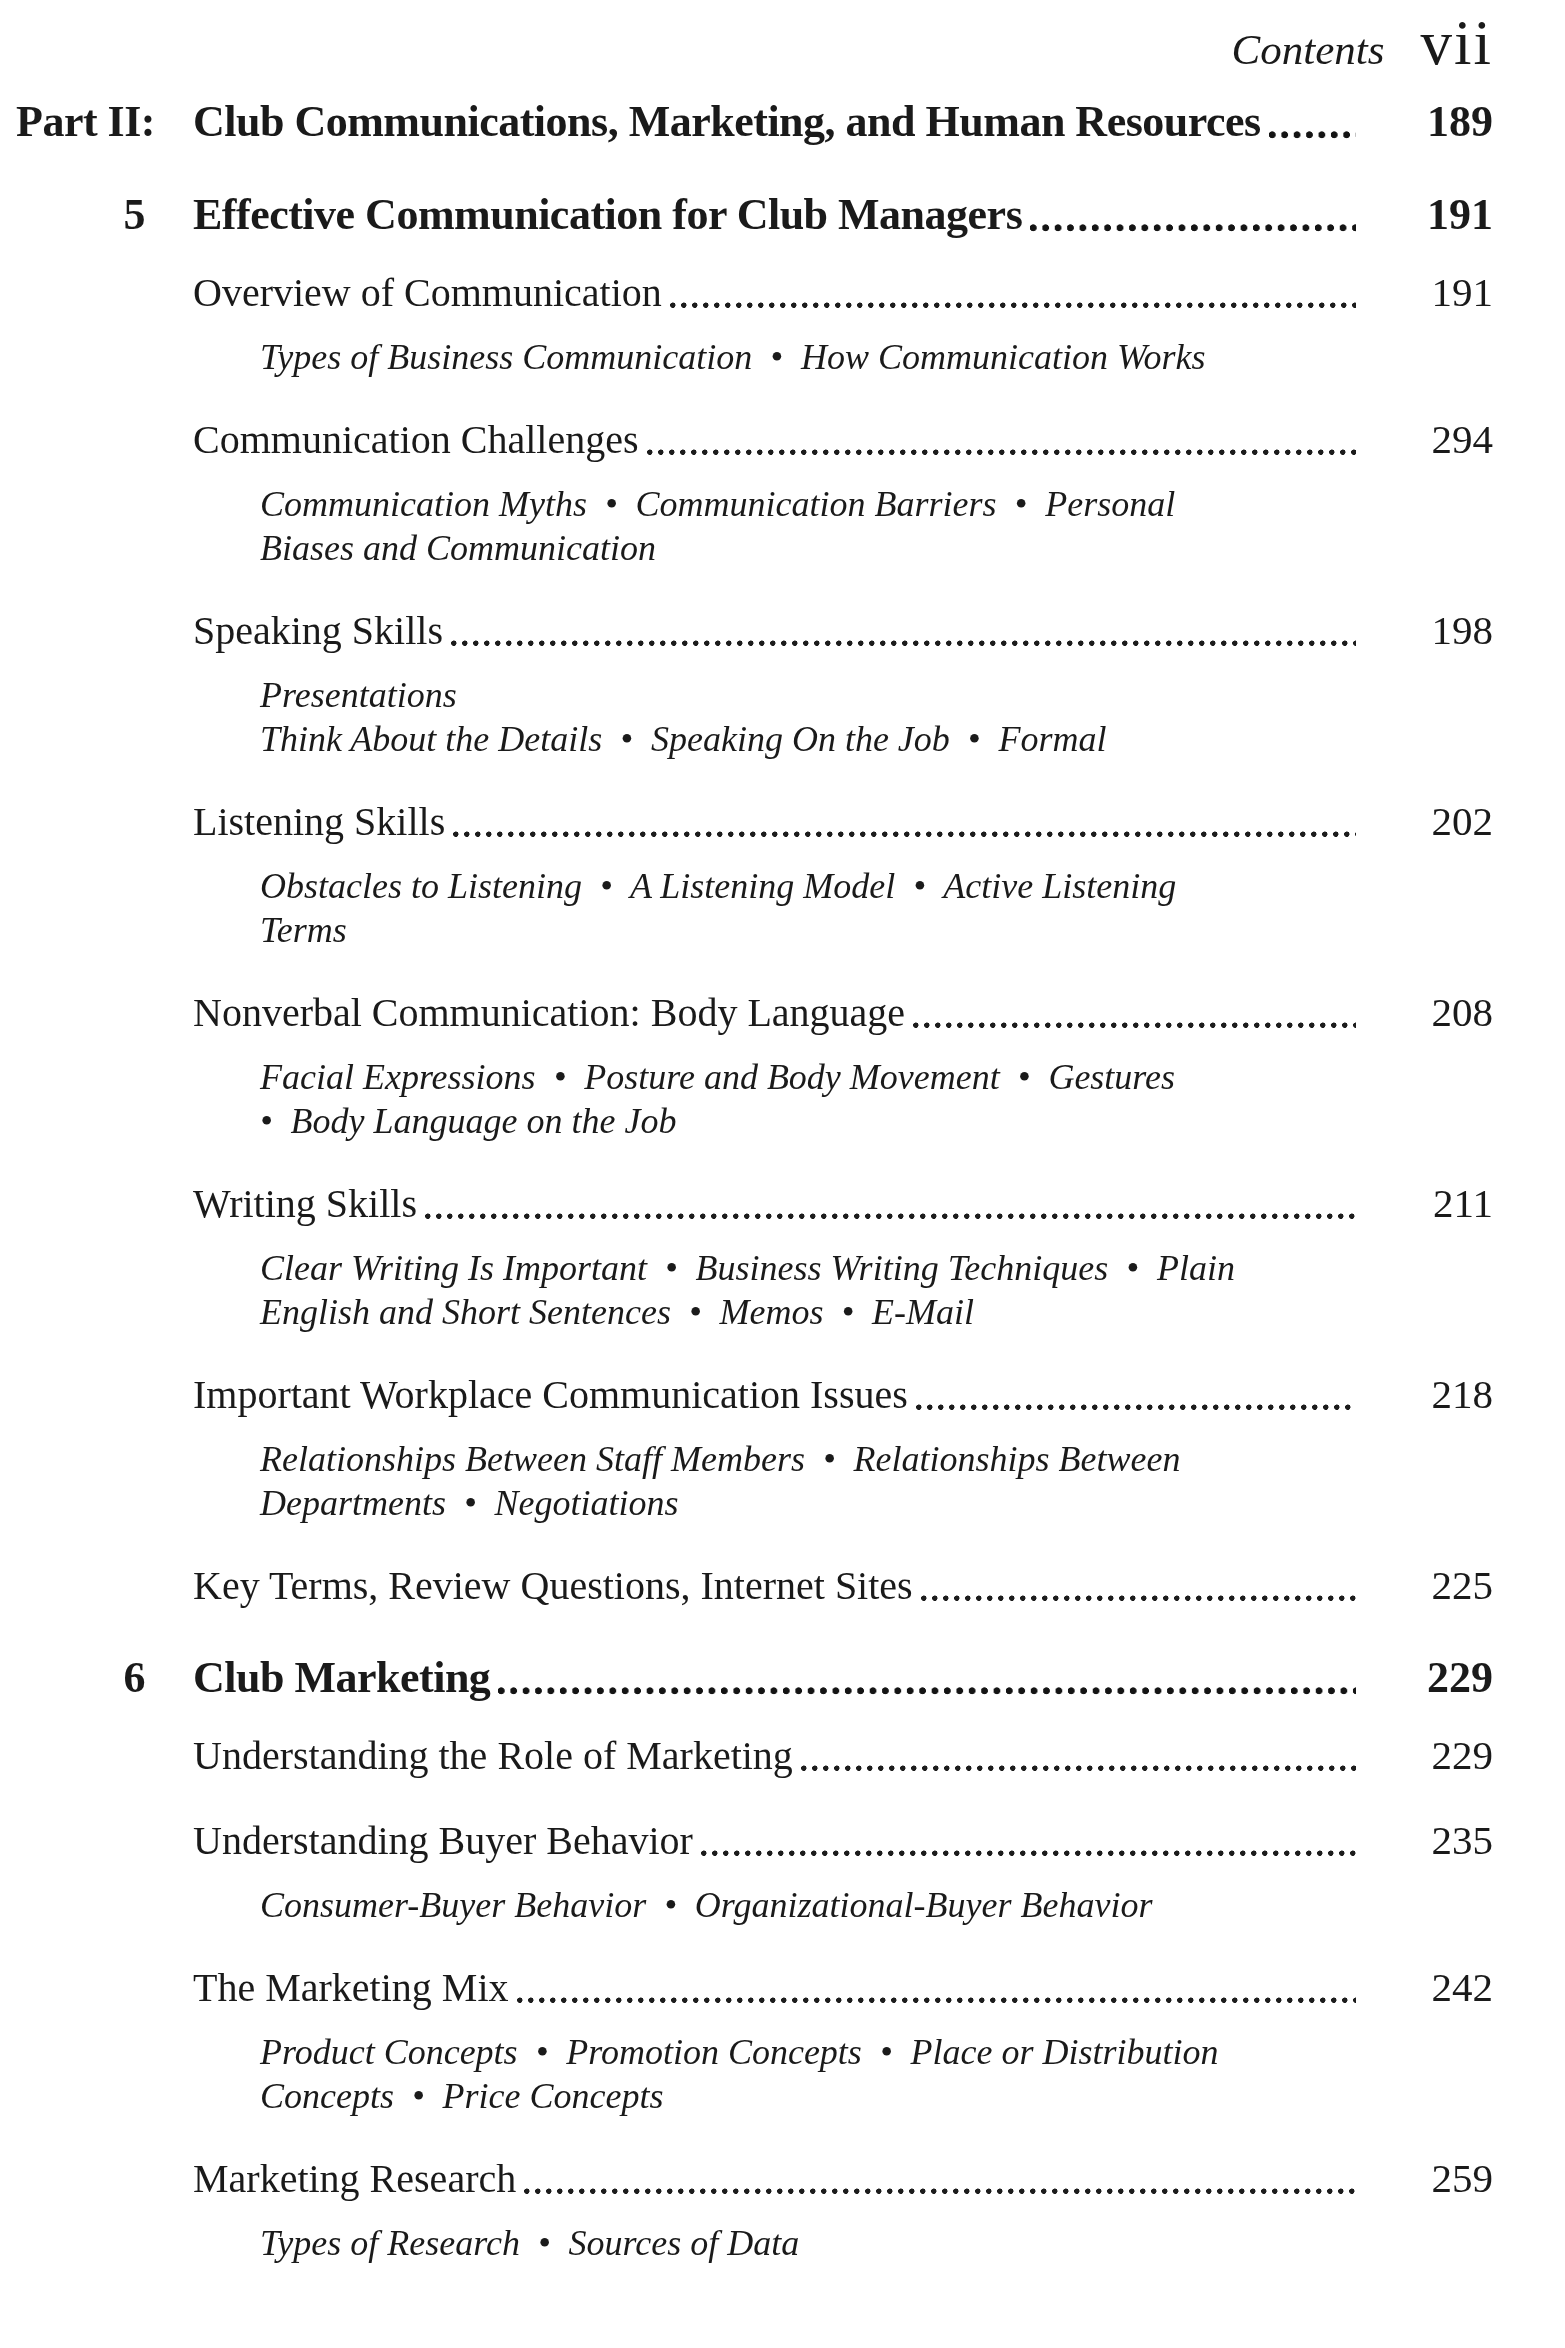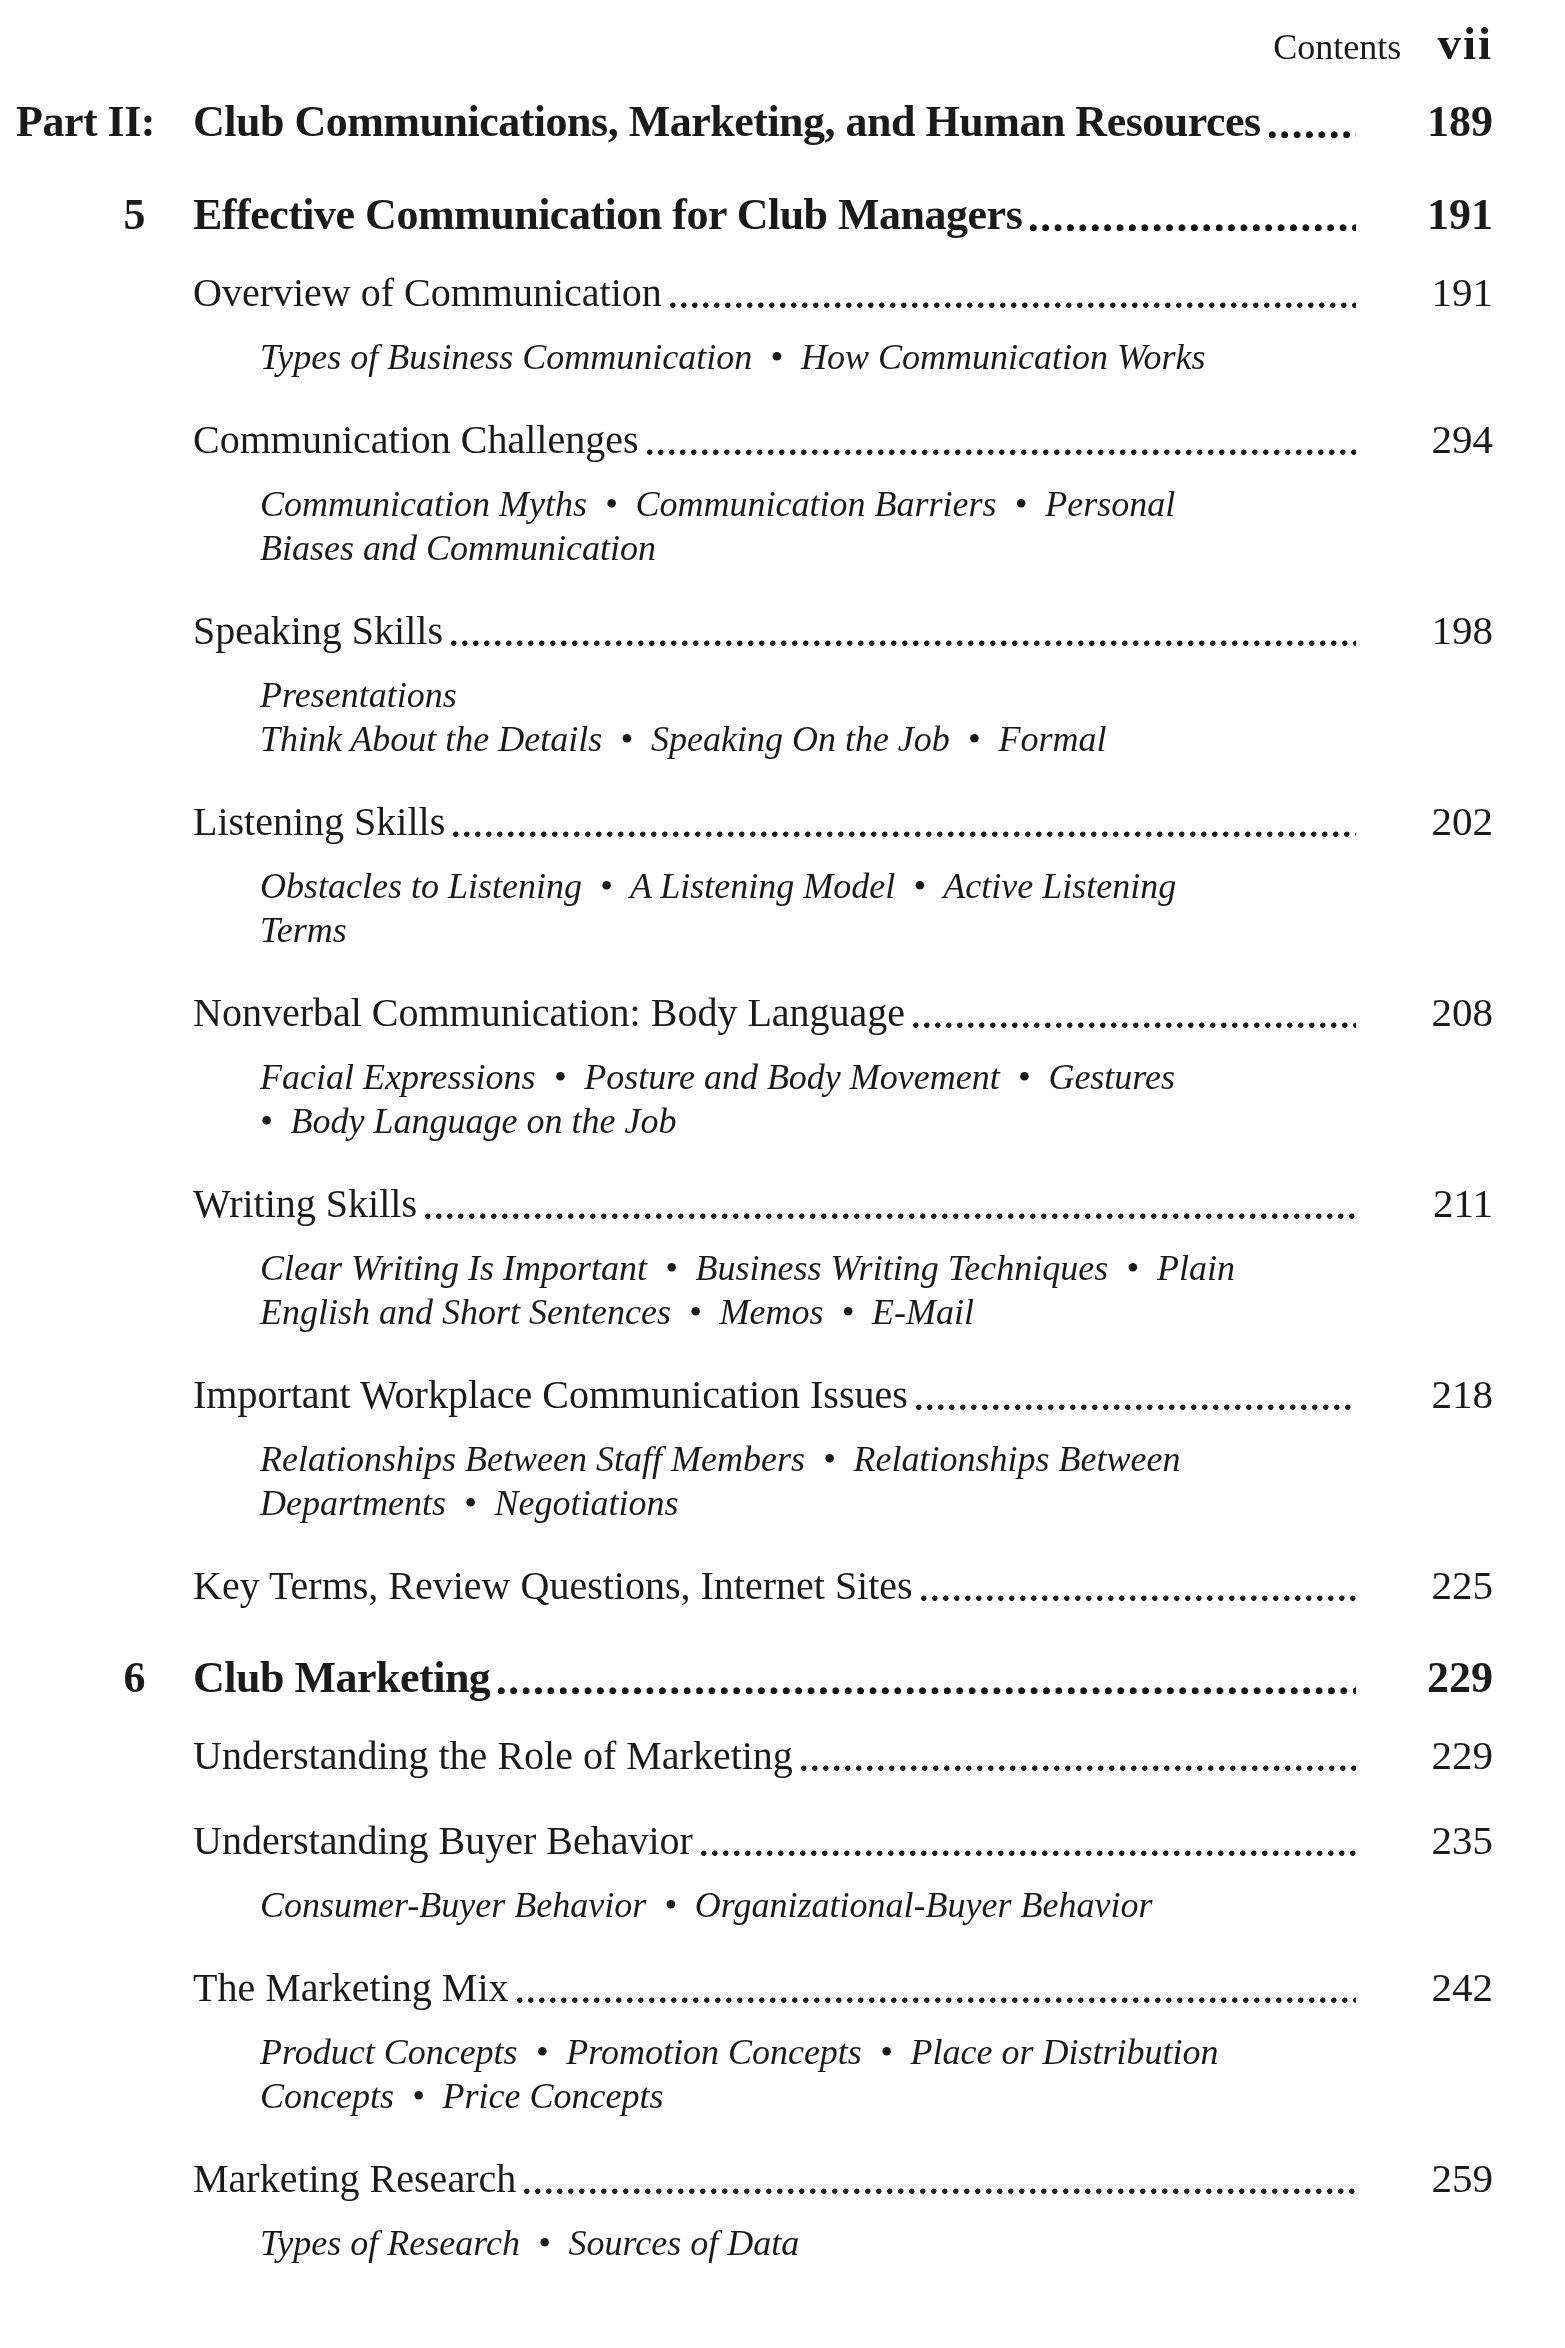--- a/index.html
+++ b/index.html
@@ -22,7 +22,7 @@
     gap: 36px;
     height: 50px;
   }
-  .running-title { font-size: 36px; line-height: 50px; }
+  .running-title { font-style: italic; font-size: 43px; line-height: 50px; }
   .folio { font-weight: 700; font-size: 47px; line-height: 50px; letter-spacing: 2px; }
 
   

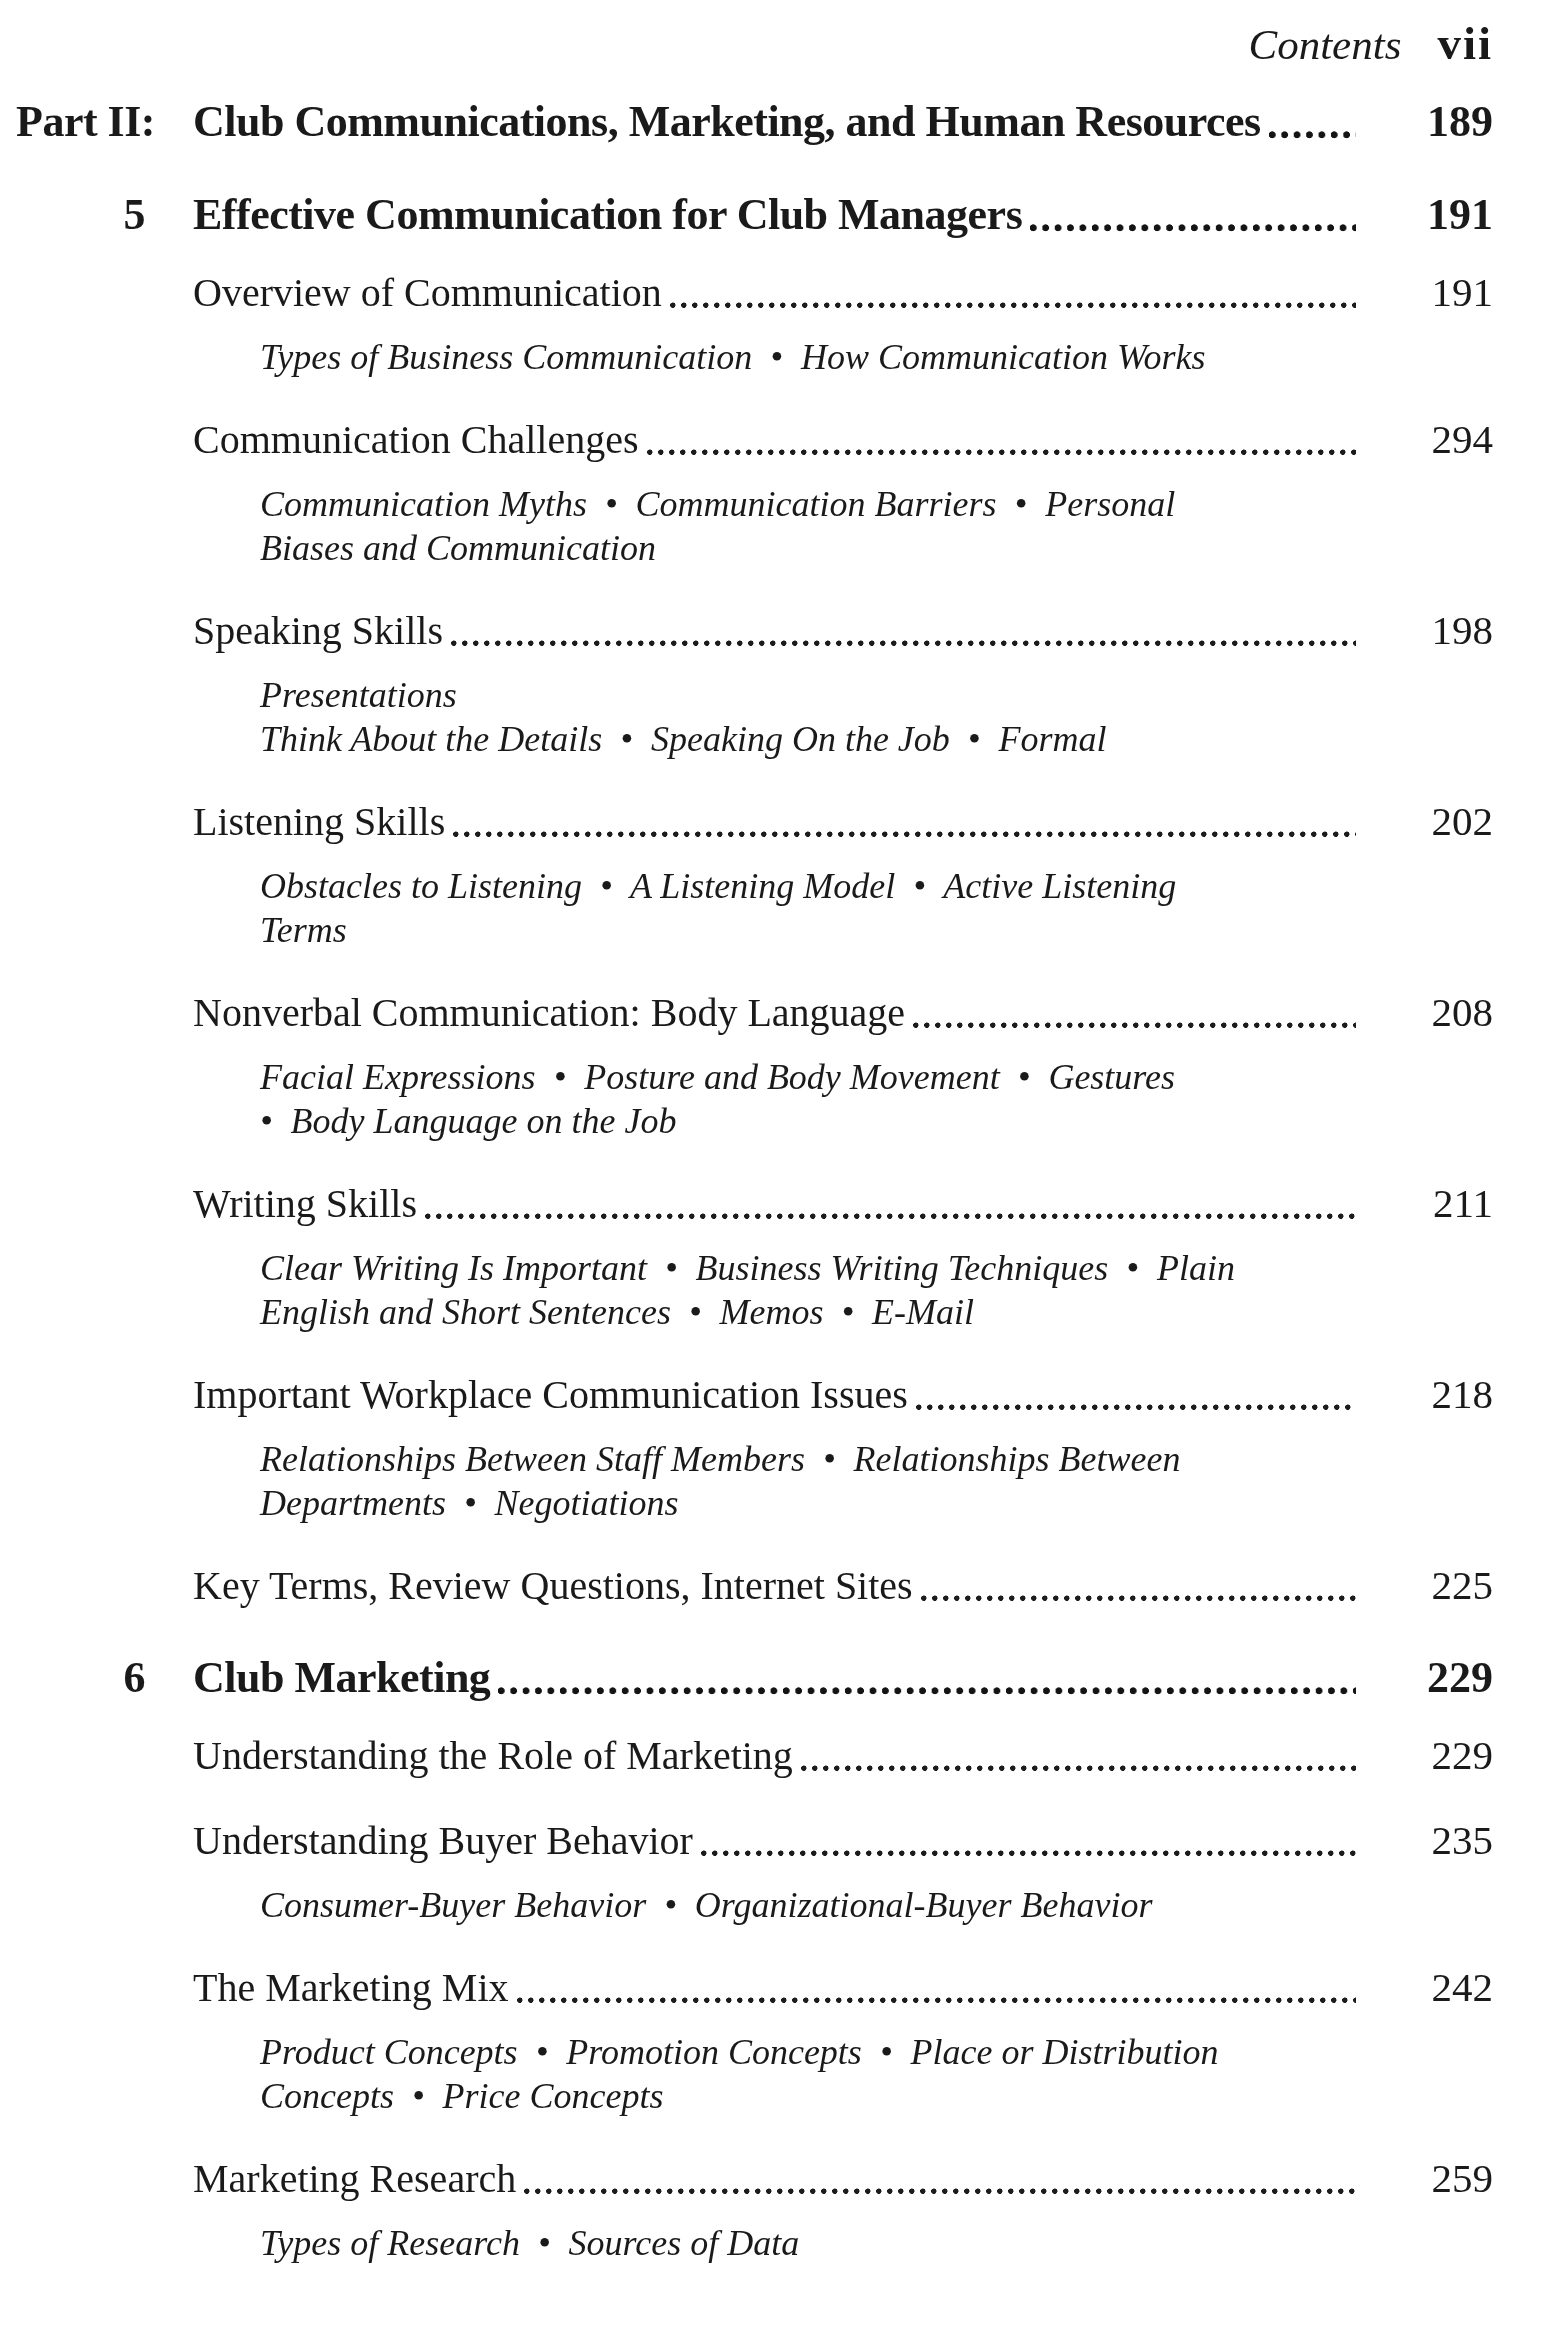--- a/index.html
+++ b/index.html
@@ -23,7 +23,7 @@
     height: 50px;
   }
   .running-title { font-style: italic; font-size: 43px; line-height: 50px; }
-  .folio { font-weight: 700; font-size: 47px; line-height: 50px; letter-spacing: 2px; }
+  .folio { font-weight: 400; font-size: 63px; line-height: 50px; letter-spacing: 2px; }
 
   
   .row { display: flex; align-items: baseline; }

